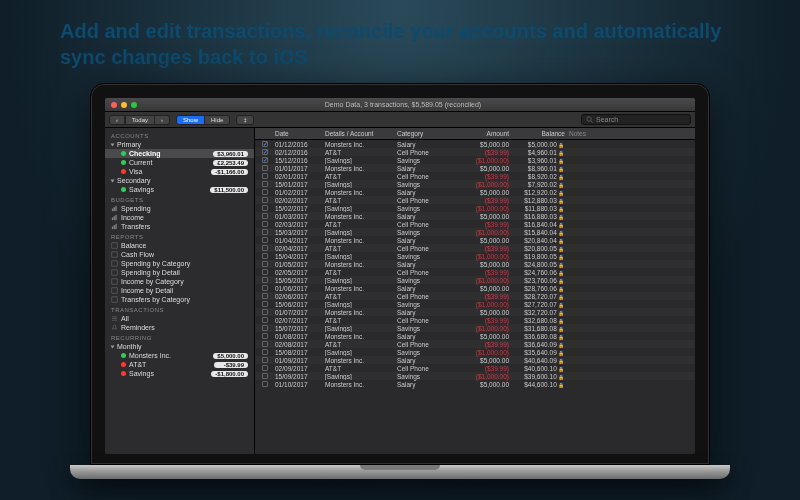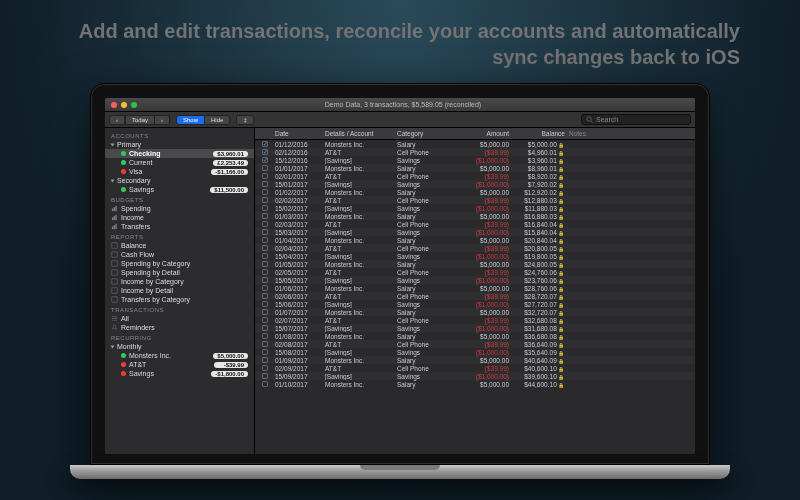--- a/index.html
+++ b/index.html
@@ -11,7 +11,7 @@
     position: relative;
   }
   .headline {
-    color: #737373; text-align: right; font-size: 20px; font-weight: 600;
+    color: #0c4a6e; text-align: left; font-size: 20px; font-weight: 600;
     padding: 18px 60px 0; line-height: 1.3;
   }
 

